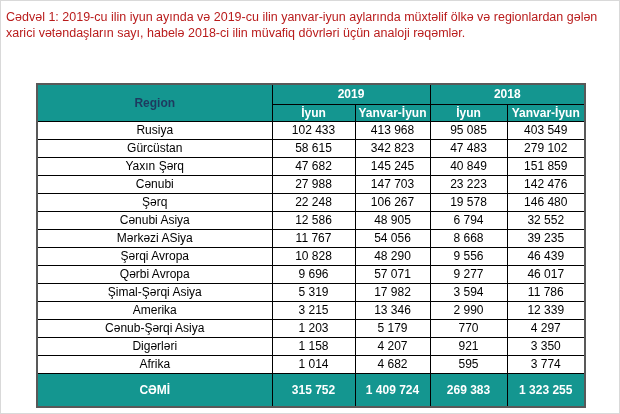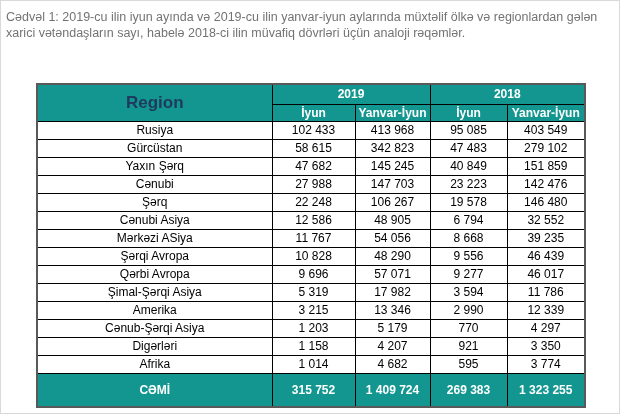--- a/index.html
+++ b/index.html
@@ -22,7 +22,7 @@
     margin: 8px 6px 0 5px;
     font-size: 12.5px;
     line-height: 16px;
-    color: #737373;
+    color: #b91c1c;
   }
   table.stats {
     border-collapse: collapse;

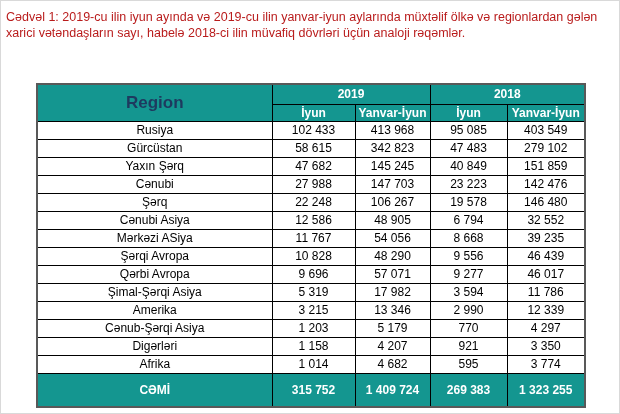--- a/index.html
+++ b/index.html
@@ -45,7 +45,7 @@
   }
   .region-head {
     color: var(--region-header-text, #1e3a5f);
-    font-size: 17px;
+    font-size: 12px;
   }
   .year-head { height: 20px; font-size: 12px; }
   .month-head { height: 17px; font-size: 12px; margin-left: 14px; }

